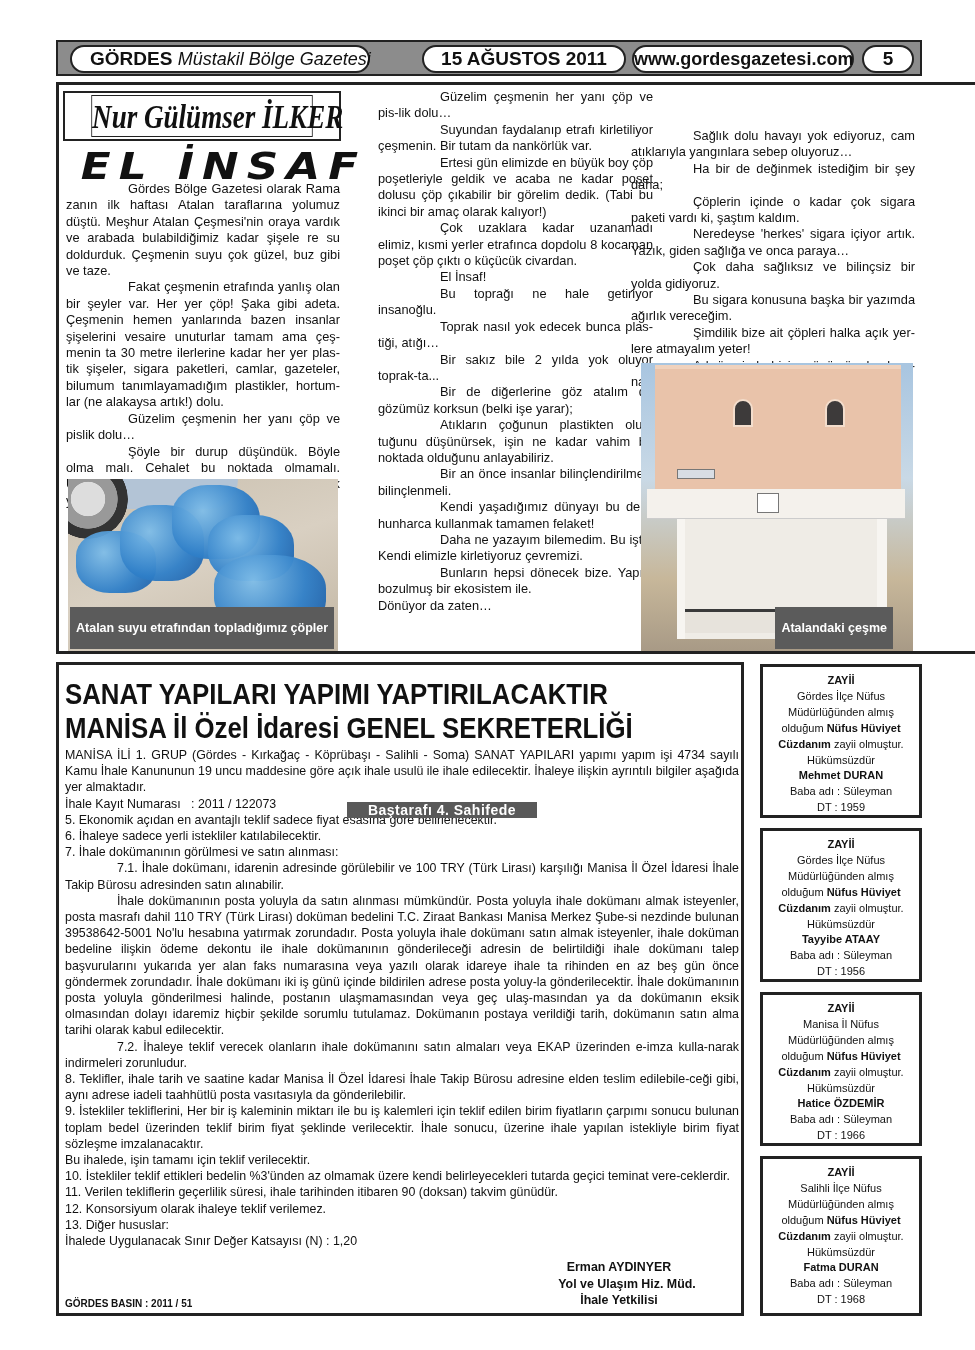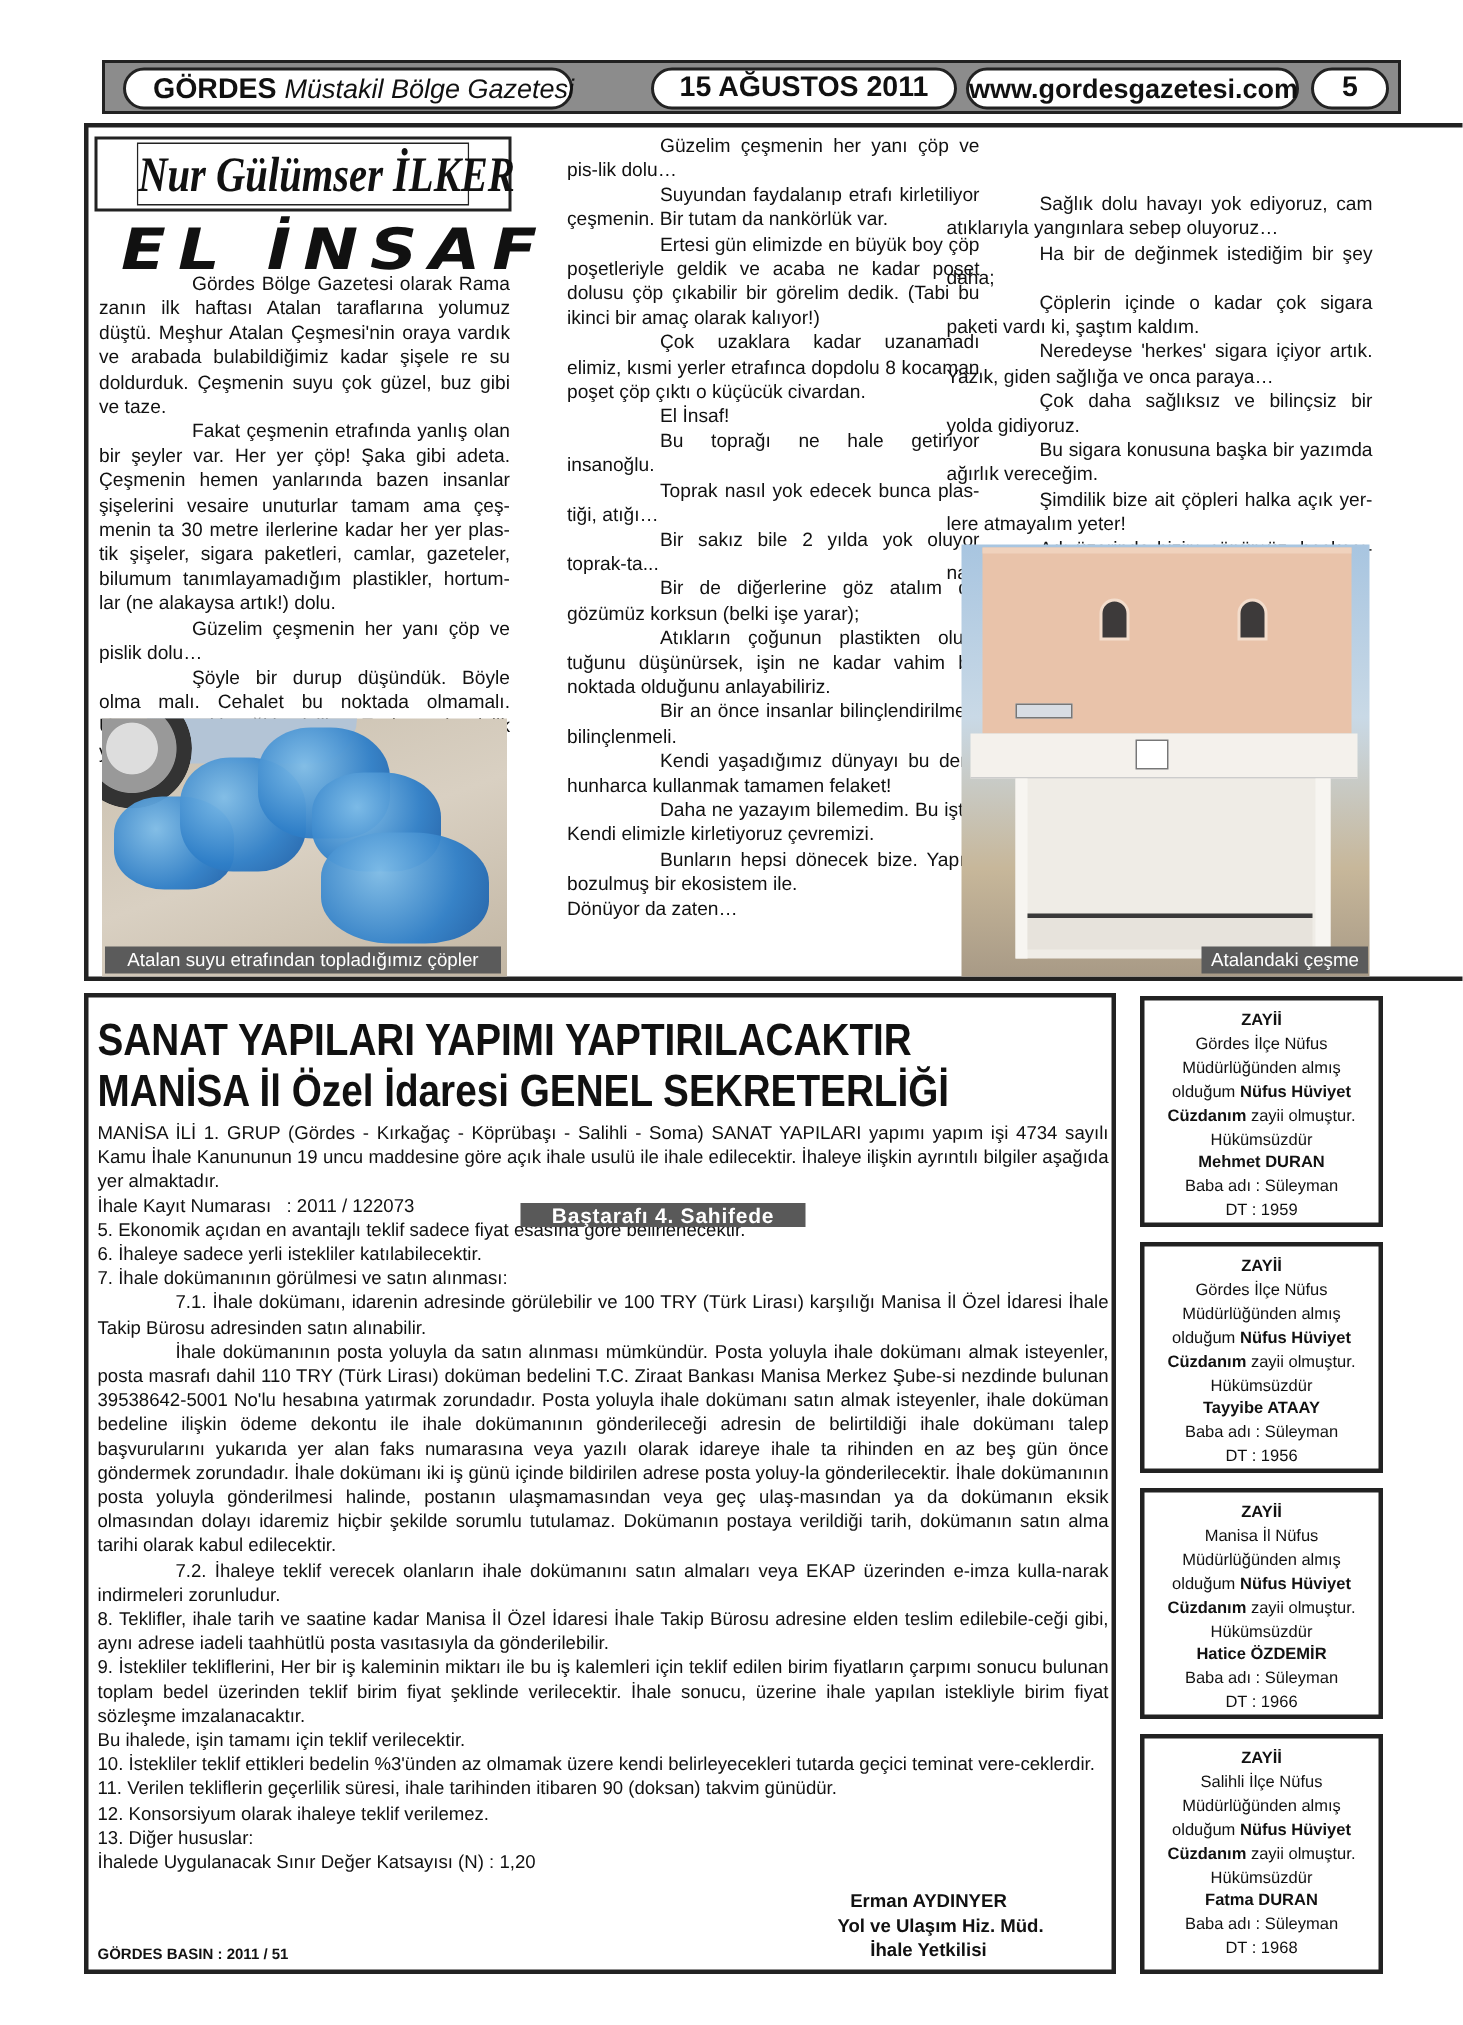--- a/index.html
+++ b/index.html
@@ -7,7 +7,7 @@
   body { position: relative; font-family: "Liberation Sans", sans-serif; color: #111; }
 
   
-  .hdr { position: absolute; left: 56px; top: 40px; width: 866px; height: 36px; background: #8c8c8c; border: 2px solid #222; margin-left: 12px; }
+  .hdr { position: absolute; left: 56px; top: 40px; width: 866px; height: 36px; background: #8c8c8c; border: 2px solid #222; }
   .pill { position: absolute; top: 3px; height: 28px; background: #fff; border: 2px solid #222; border-radius: 14px;
           font-weight: bold; font-size: 19px; line-height: 24px; text-align: center; white-space: nowrap; }
   .pill .it { font-weight: normal; font-style: italic; font-size: 18px; }

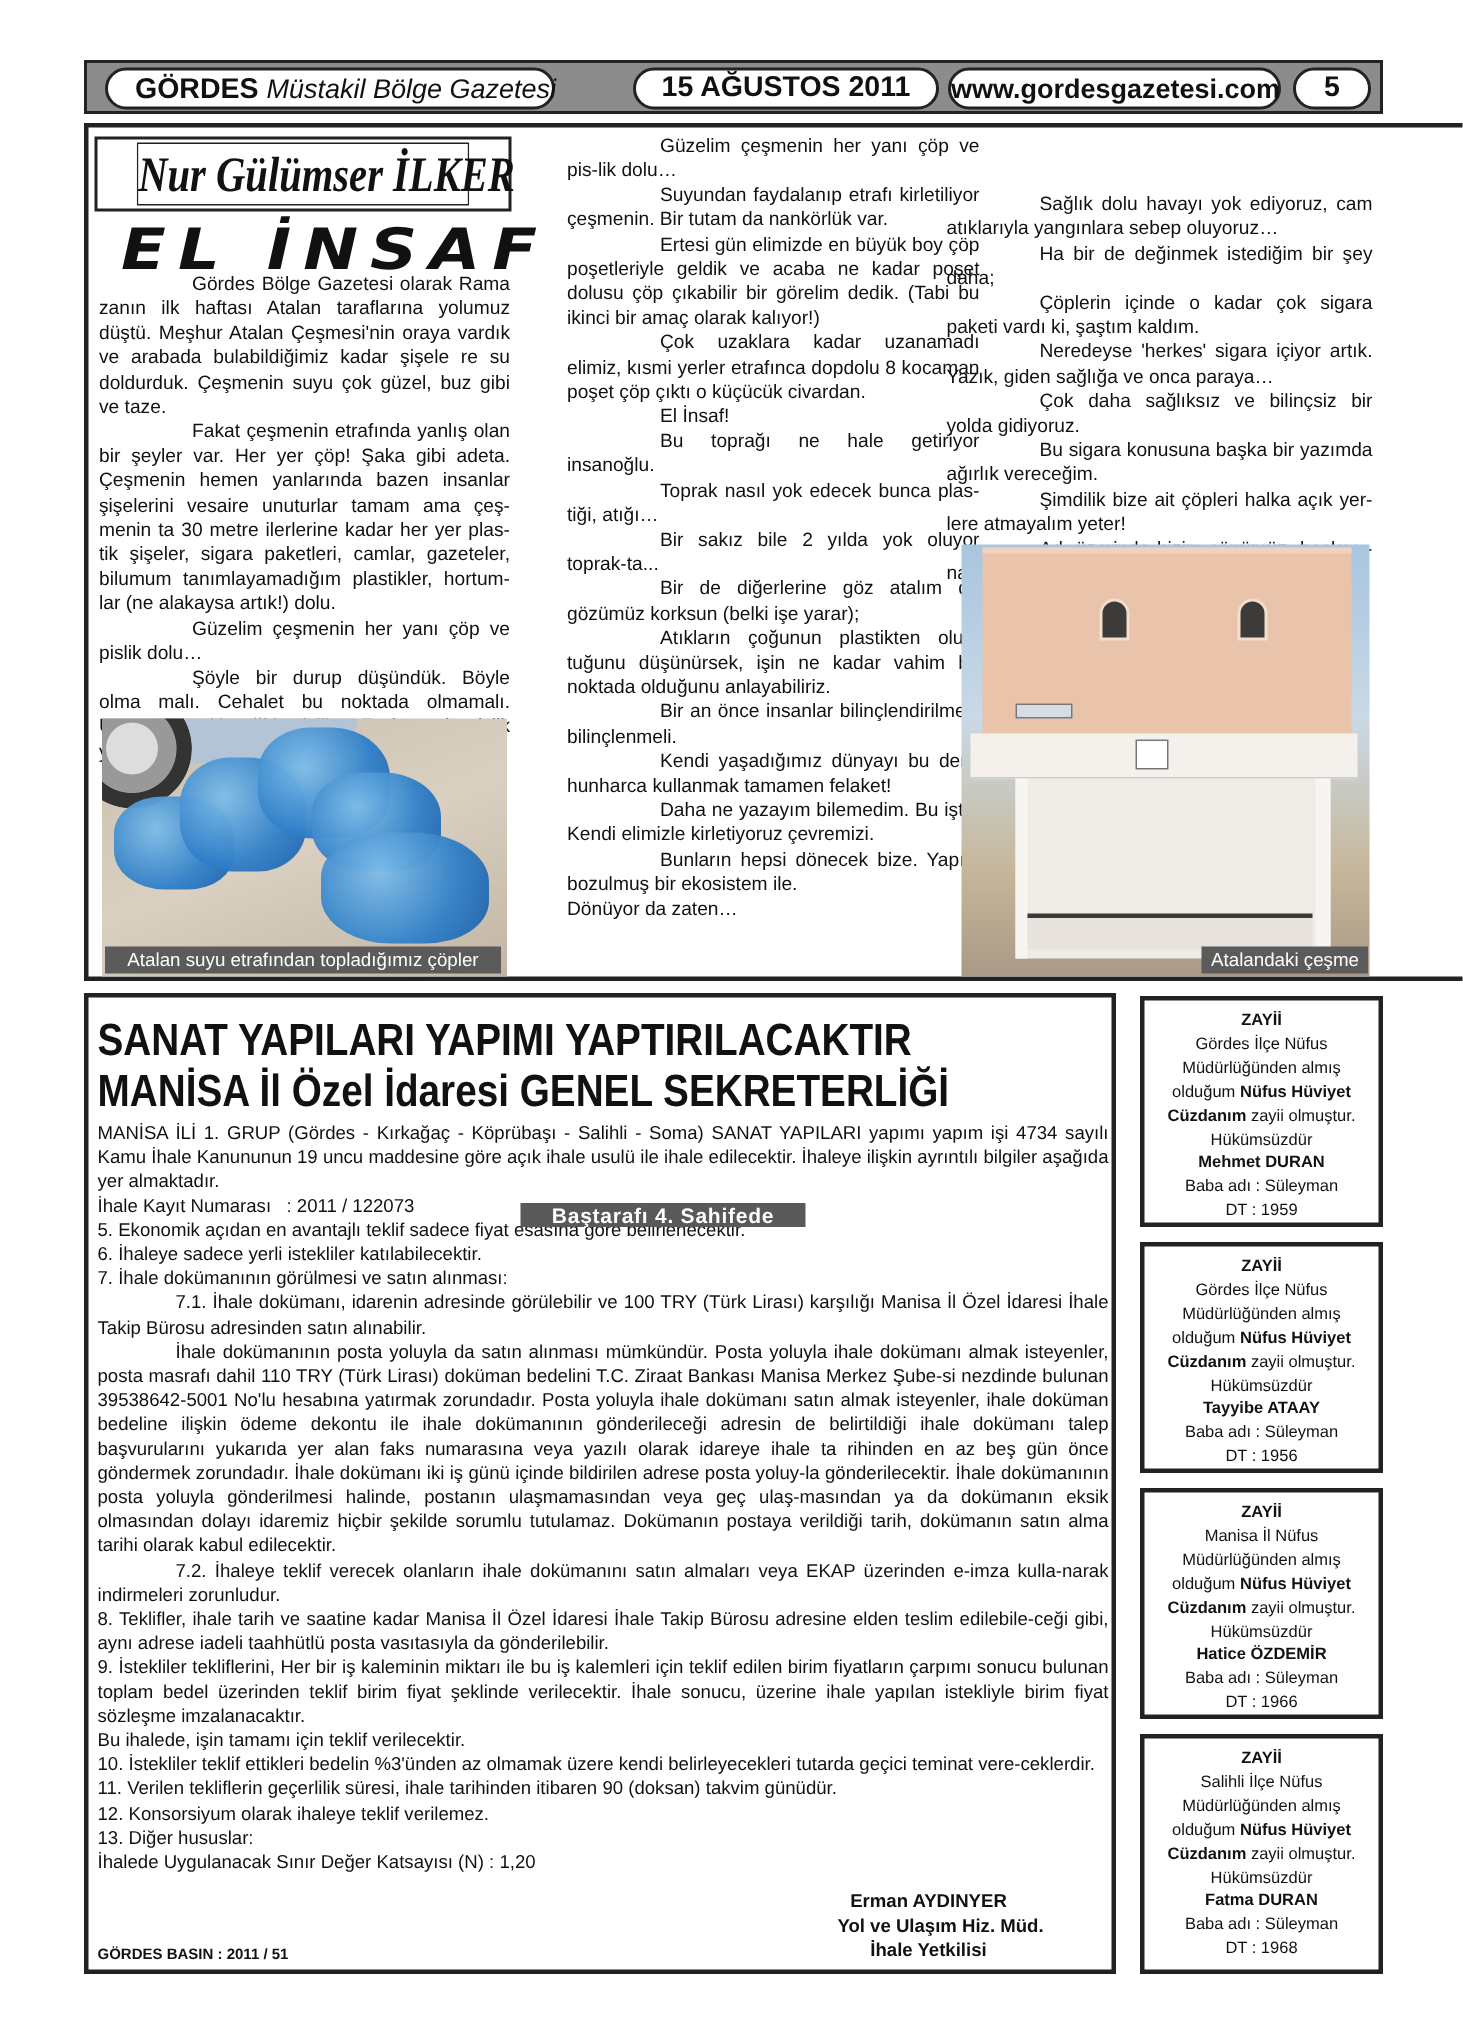--- a/index.html
+++ b/index.html
@@ -40,7 +40,7 @@
   .wheel { position: absolute; left: -20px; top: -20px; width: 80px; height: 80px; border-radius: 50%;
            background: radial-gradient(circle, #ddd 0 30%, #999 31% 52%, #333 53% 70%, transparent 71%); }
   .carbody { position: absolute; left: 30px; top: -10px; width: 140px; height: 40px; background: #b3c4d6; border-radius: 0 0 30px 20px; }
-  .caption { position: absolute; background: #5b5b5b; color: #fff; font-weight: normal; font-size: 12.5px; line-height: 18px; padding: 0 6px; white-space: nowrap; }
+  .caption { position: absolute; background: #5b5b5b; color: #fff; font-weight: bold; font-size: 12.5px; line-height: 18px; padding: 12px 6px; white-space: nowrap; }
   .cap1 { left: 2px; bottom: 2px; width: 264px; text-align: center; }
 
   .photo2 { left: 582px; top: 278px; width: 272px; height: 288px;

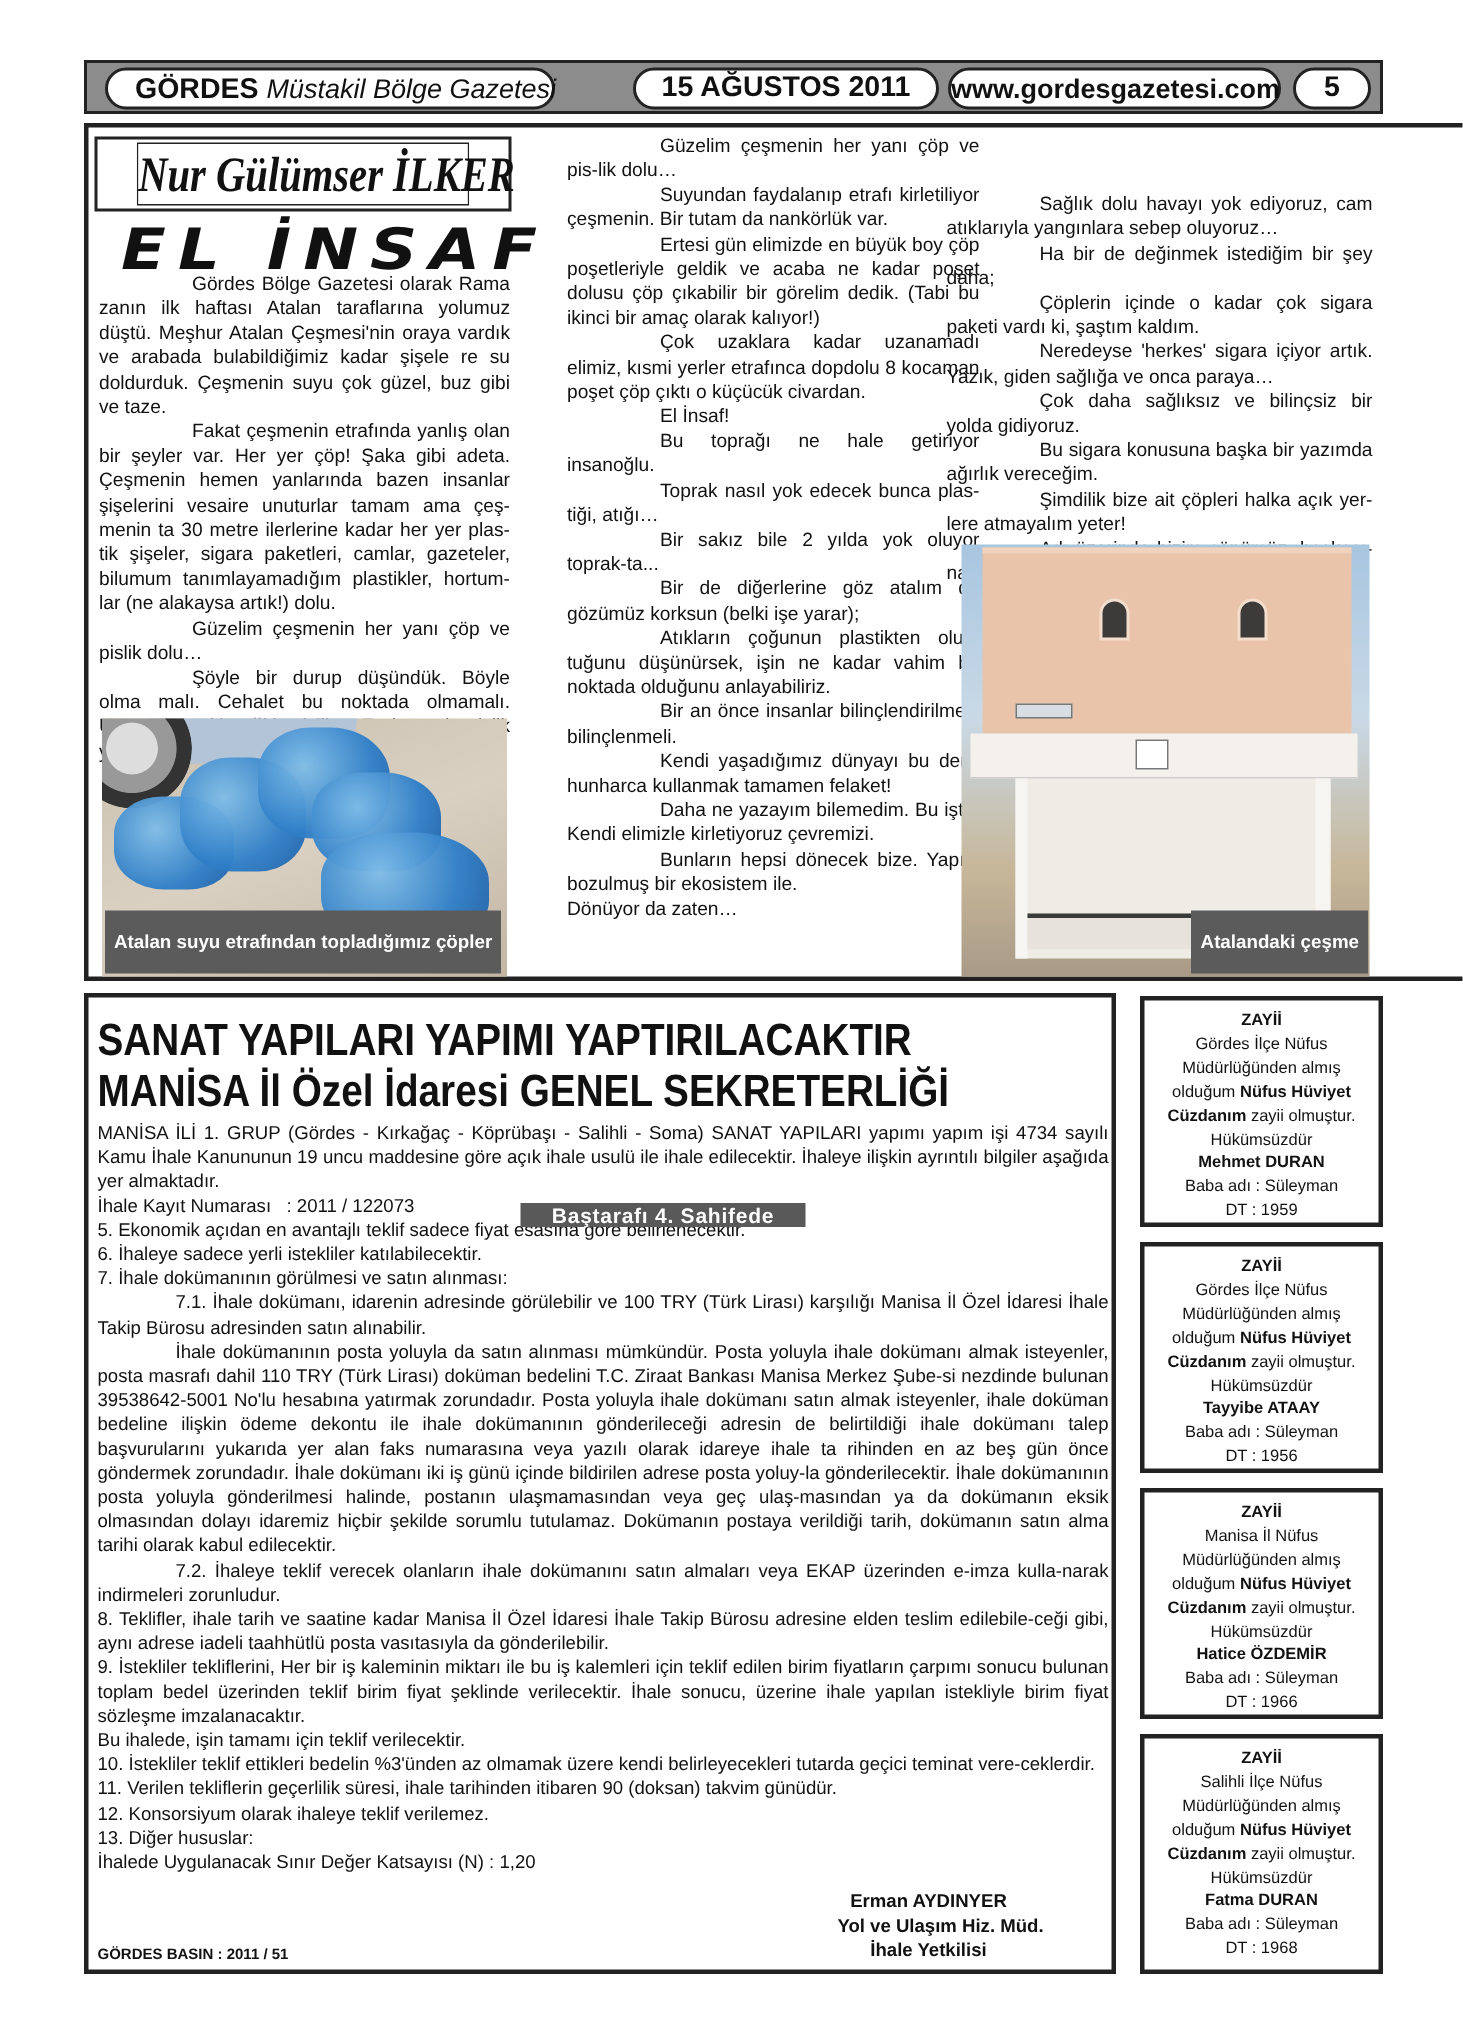--- a/index.html
+++ b/index.html
@@ -51,7 +51,7 @@
   .alcove { position: absolute; left: 36px; top: 156px; width: 210px; height: 120px; background: #efece6; border-left: 8px solid #f7f5f1; border-right: 10px solid #f7f5f1; }
   .trough { position: absolute; left: 44px; top: 246px; width: 190px; height: 24px; background: #e7e3dc; border-top: 3px solid #3a3a3a; }
   .plaque { position: absolute; background: #fff; border: 1px solid #777; }
-  .cap2 { right: 1px; bottom: 2px; }
+  .cap2 { right: 20px; bottom: 2px; }
 
   
   .ten { position: absolute; left: 56px; top: 662px; width: 688px; height: 654px; border: 3px solid #222; }

